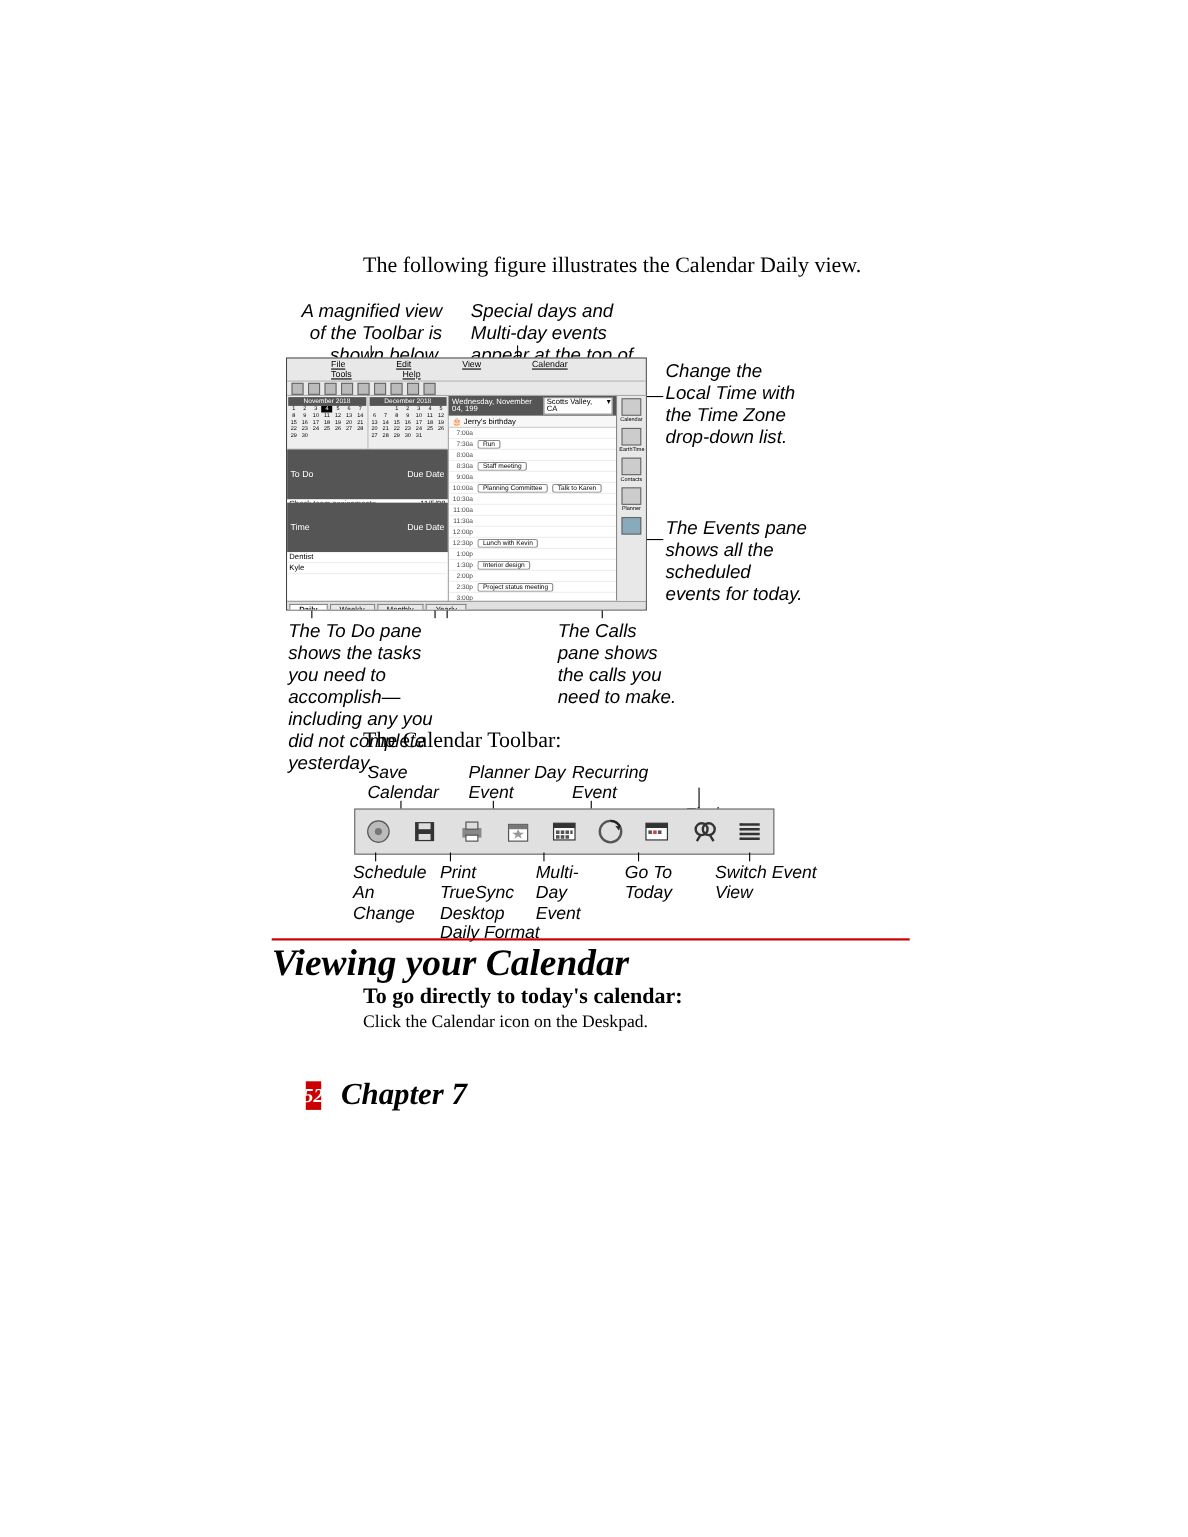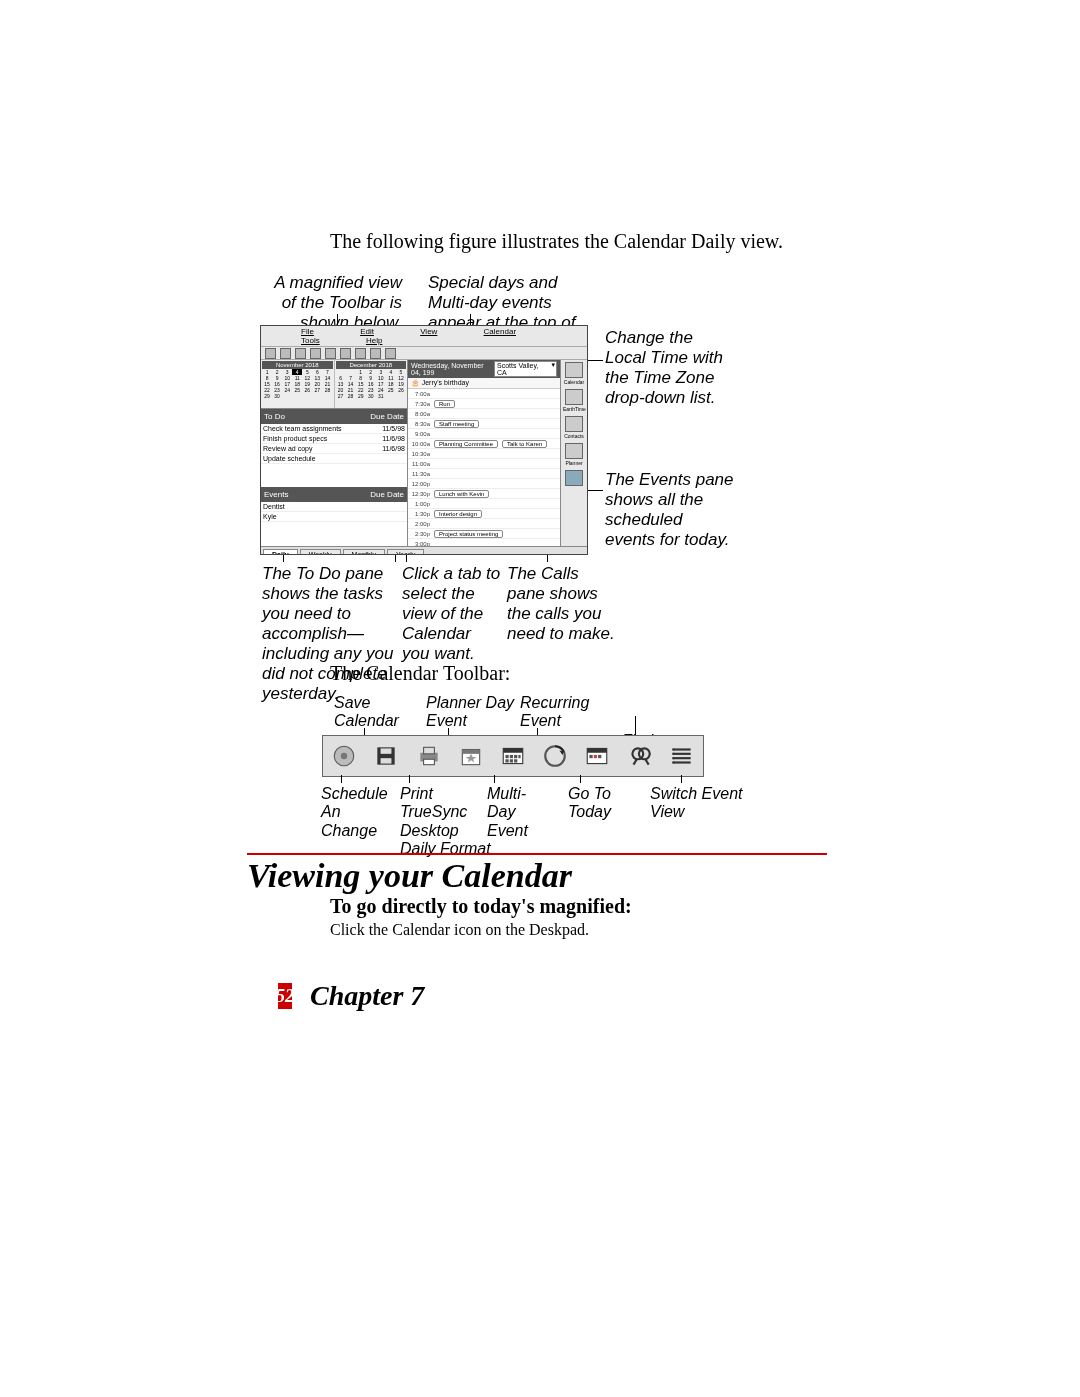--- a/index.html
+++ b/index.html
@@ -96,7 +96,7 @@
   .calgrid div { padding:0; line-height:6px; }
   .calgrid .hl { background:#000; color:#fff;}
   .paneheader {
-    background:#555; color:#fff; font-size:8px; padding:3px 3px; display:flex; justify-content:space-between;
+    background:#555; color:#fff; font-size:8px; padding:18px 3px; display:flex; justify-content:space-between;
   }
   .todo {
     flex:1; background:#fff; overflow:hidden;

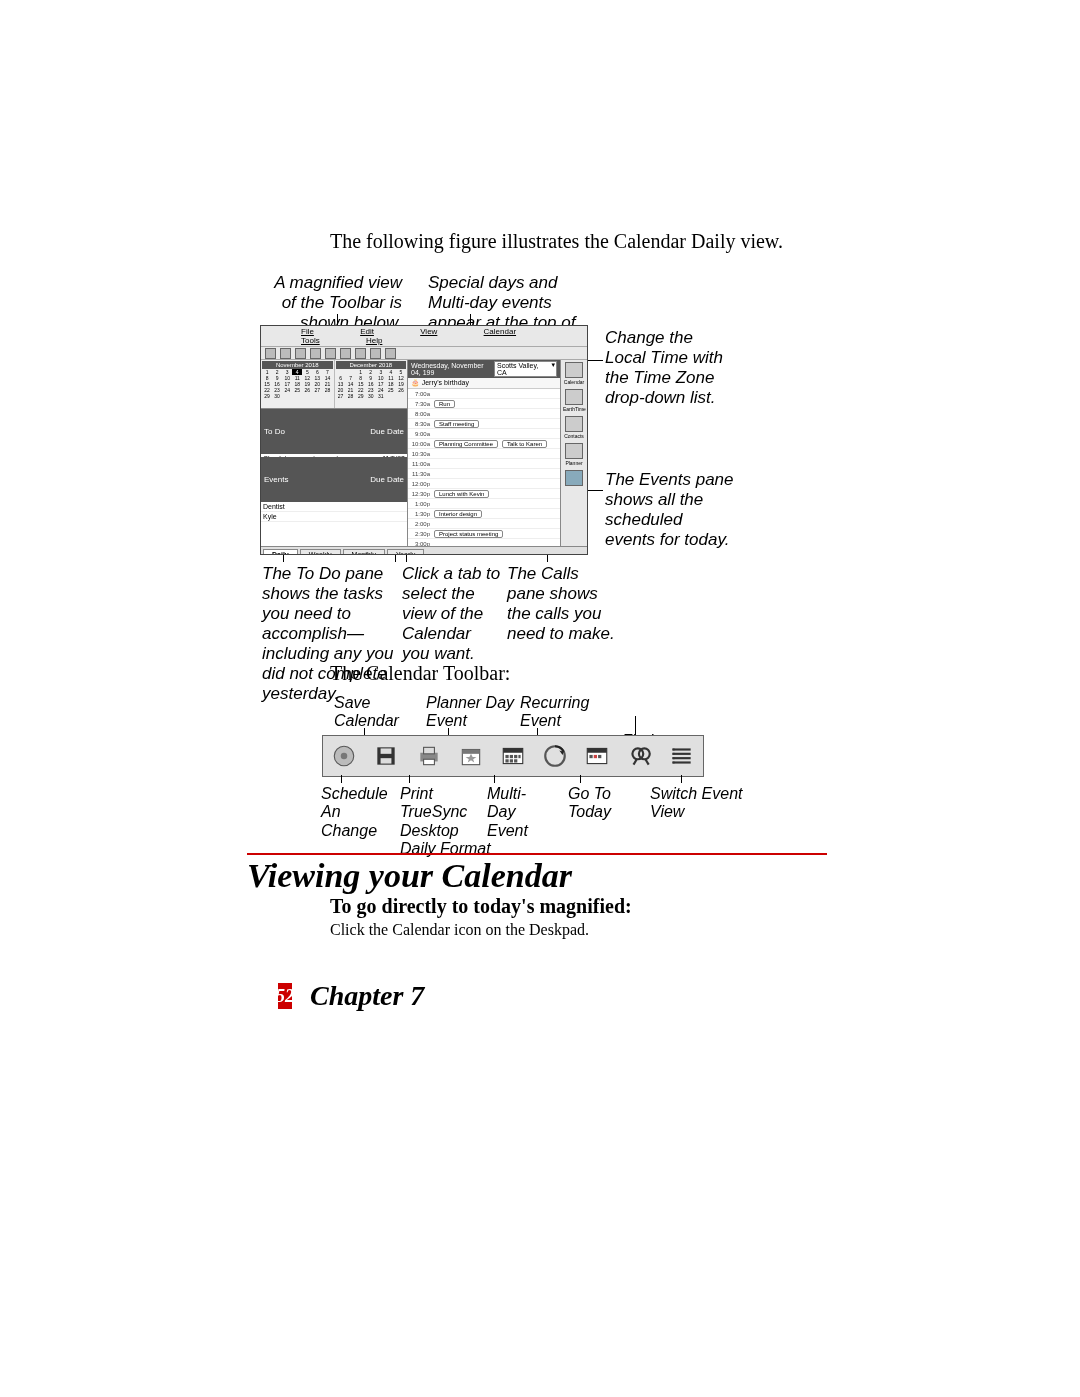--- a/index.html
+++ b/index.html
@@ -352,7 +352,7 @@
             </div>
       </div>
       <div class="paneheader">
-        <span>Events</span>
+        <span>Time</span>
         <span>Due Date</span>
       </div>
       <div class="calls">

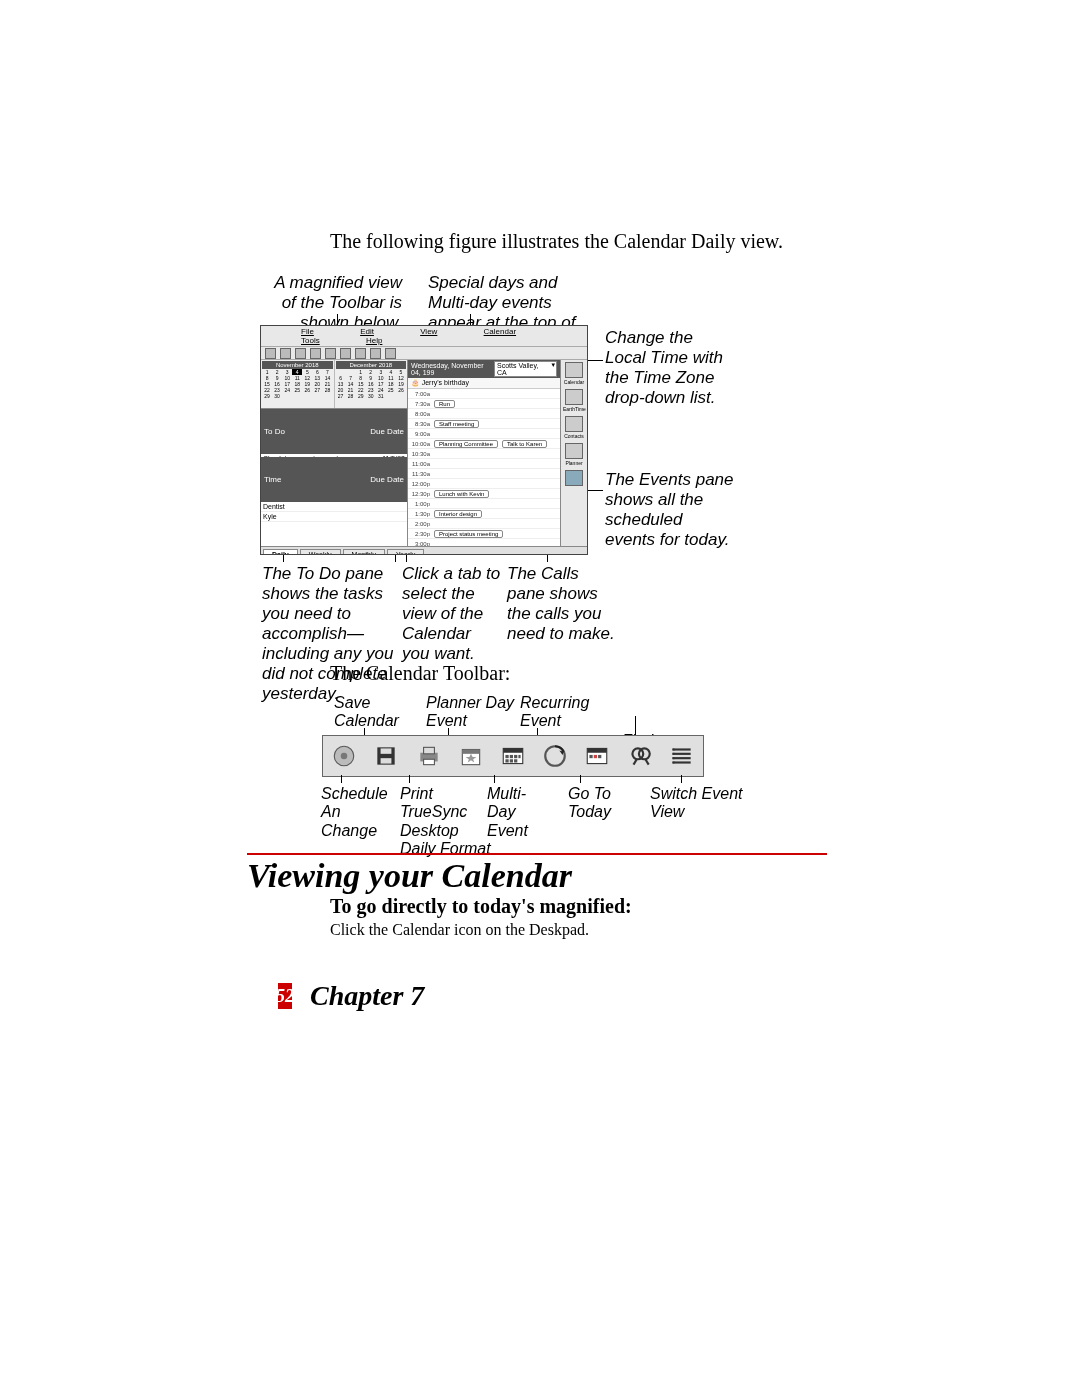--- a/index.html
+++ b/index.html
@@ -211,7 +211,6 @@
 <div class="callout" style="left:605px; top:470px; width:130px;">The Events pane shows all the scheduled events for today.</div>
 
 <div class="callout" style="left:262px; top:564px; width:140px;">The To Do pane shows the tasks you need to accomplish—including any you did not complete yesterday.</div>
-<div class="callout" style="left:402px; top:564px; width:100px;">Click a tab to select the view of the Calendar you want.</div>
 <div class="callout" style="left:507px; top:564px; width:110px;">The Calls pane shows the calls you need to make.</div>
 
 <div class="line" style="left:337px; top:314px; width:1px; height:24px;"></div>

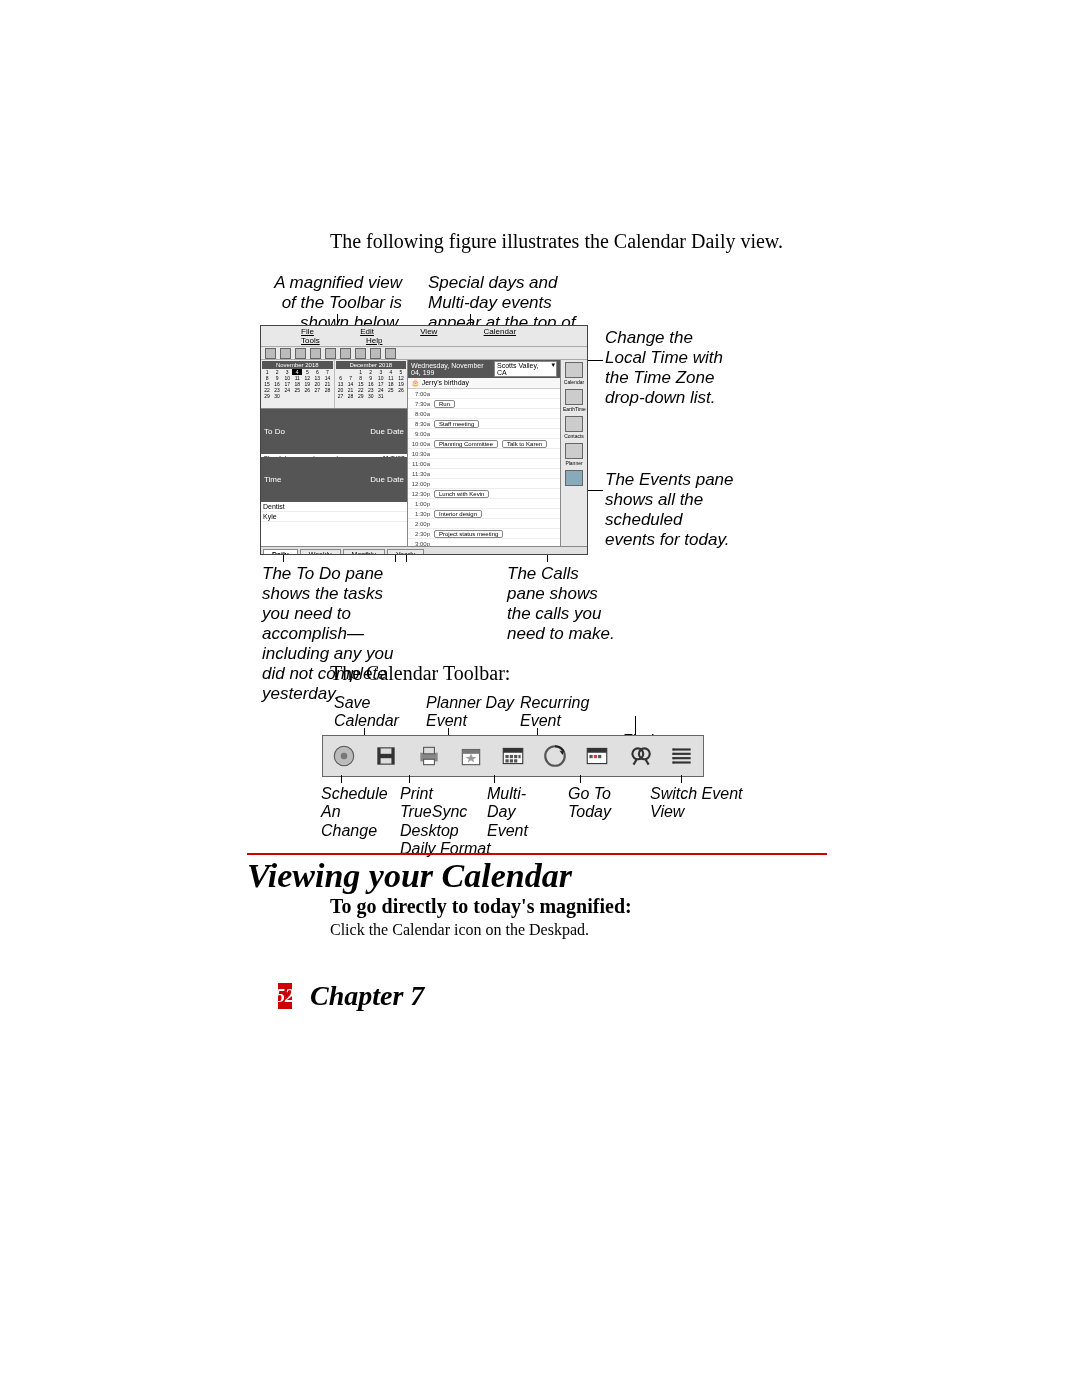--- a/index.html
+++ b/index.html
@@ -576,7 +576,7 @@
 
 <div class="section-rule"></div>
 <div class="section-title">Viewing your Calendar</div>
-<div class="subhead">To go directly to today's magnified:</div>
+<div class="subhead">To go directly to today's calendar:</div>
 <div class="bodytext">Click the Calendar icon on the Deskpad.</div>
 
 <div class="footer">

